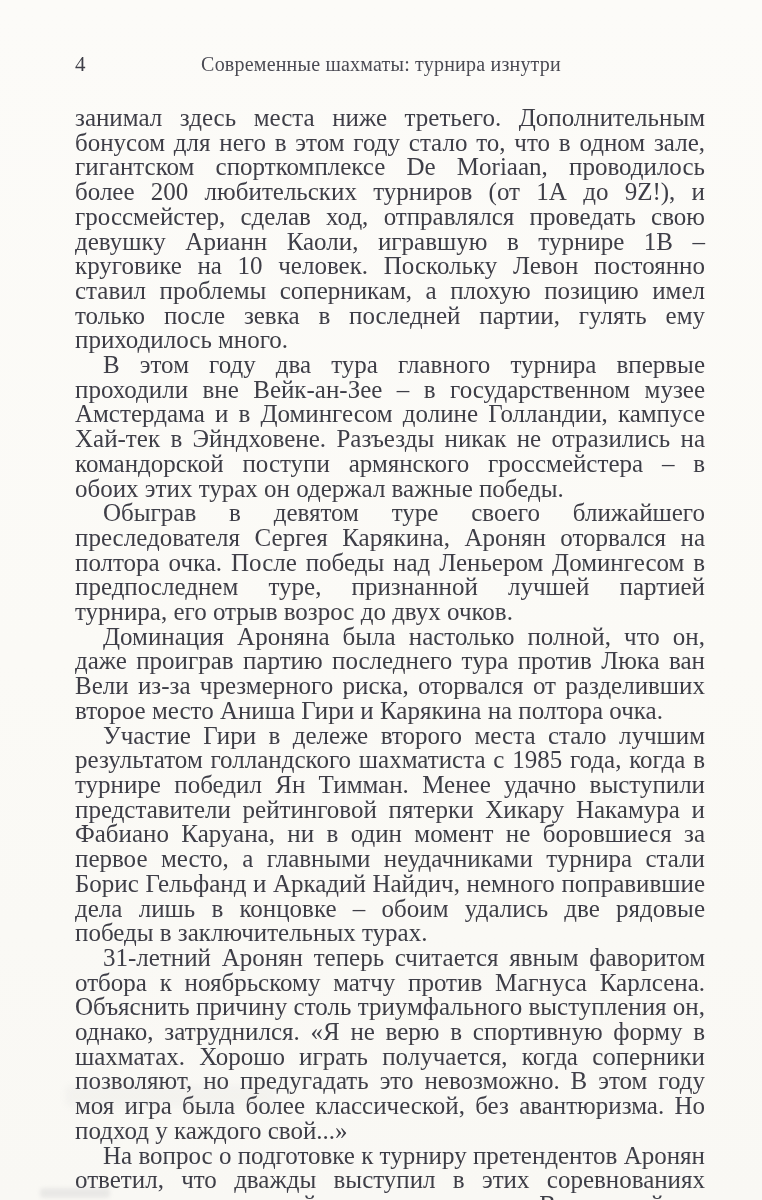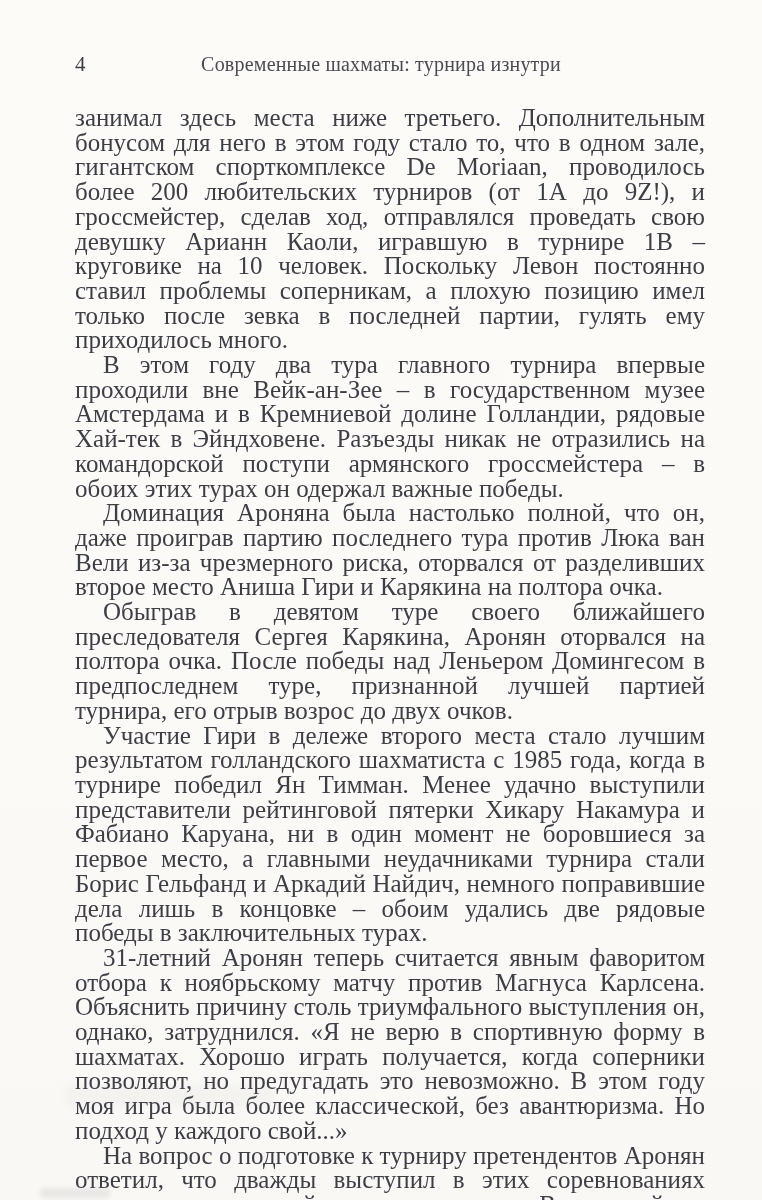--- a/index.html
+++ b/index.html
@@ -91,7 +91,7 @@
 
   <main class="page-body">
     <p class="para no-indent">занимал здесь места ниже третьего. Дополнительным бонусом для него в этом году стало то, что в одном зале, гигантском спорткомплексе De Moriaan, проводилось более 200 любительских турниров (от 1А до 9Z!), и гроссмейстер, сделав ход, отправлялся проведать свою девушку Арианн Каоли, игравшую в турнире 1В – круговике на 10 человек. Поскольку Левон постоянно ставил проблемы соперникам, а плохую позицию имел только после зевка в последней партии, гулять ему приходилось много.</p>
-    <p class="para">В этом году два тура главного турнира впервые проходили вне Вейк-ан-Зее – в государственном музее Амстердама и в Кремниевой долине Голландии, рядовые Хай-тек в Эйндховене. Разъезды никак не отразились на командорской поступи армянского гроссмейстера – в обоих этих турах он одержал важные победы.</p>
+    <p class="para">В этом году два тура главного турнира впервые проходили вне Вейк-ан-Зее – в государственном музее Амстердама и в Домингесом долине Голландии, кампусе Хай-тек в Эйндховене. Разъезды никак не отразились на командорской поступи армянского гроссмейстера – в обоих этих турах он одержал важные победы.</p>
     <p class="para">Доминация Ароняна была настолько полной, что он, даже проиграв партию последнего тура против Люка ван Вели из-за чрезмерного риска, оторвался от разделивших второе место Аниша Гири и Карякина на полтора очка.</p>
     <p class="para">Обыграв в девятом туре своего ближайшего преследователя Сергея Карякина, Аронян оторвался на полтора очка. После победы над Леньером Домингесом в предпоследнем туре, признанной лучшей партией турнира, его отрыв возрос до двух очков.</p>
     <p class="para">Участие Гири в дележе второго места стало лучшим результатом голландского шахматиста с 1985 года, когда в турнире победил Ян Тимман. Менее удачно выступили представители рейтинговой пятерки Хикару Накамура и Фабиано Каруана, ни в один момент не боровшиеся за первое место, а главными неудачниками турнира стали Борис Гельфанд и Аркадий Найдич, немного поправившие дела лишь в концовке – обоим удались две рядовые победы в заключительных турах.</p>

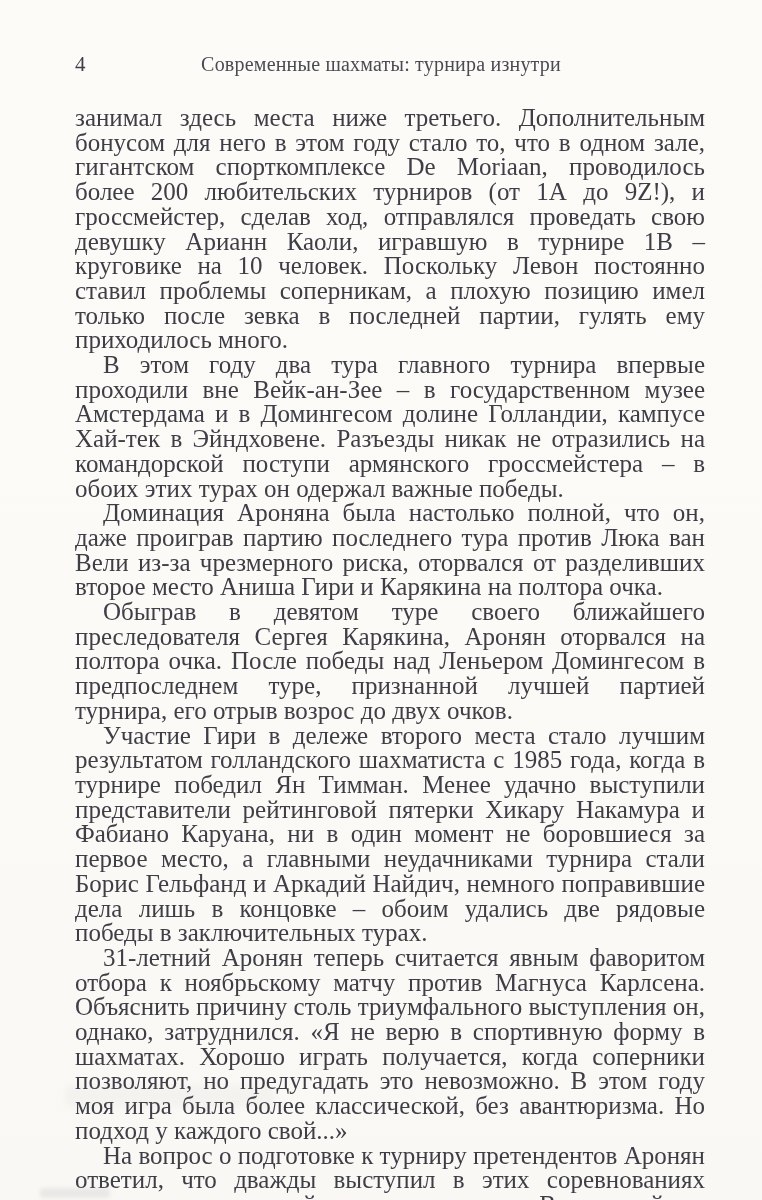--- a/index.html
+++ b/index.html
@@ -92,8 +92,8 @@
   <main class="page-body">
     <p class="para no-indent">занимал здесь места ниже третьего. Дополнительным бонусом для него в этом году стало то, что в одном зале, гигантском спорткомплексе De Moriaan, проводилось более 200 любительских турниров (от 1А до 9Z!), и гроссмейстер, сделав ход, отправлялся проведать свою девушку Арианн Каоли, игравшую в турнире 1В – круговике на 10 человек. Поскольку Левон постоянно ставил проблемы соперникам, а плохую позицию имел только после зевка в последней партии, гулять ему приходилось много.</p>
     <p class="para">В этом году два тура главного турнира впервые проходили вне Вейк-ан-Зее – в государственном музее Амстердама и в Домингесом долине Голландии, кампусе Хай-тек в Эйндховене. Разъезды никак не отразились на командорской поступи армянского гроссмейстера – в обоих этих турах он одержал важные победы.</p>
+    <p class="para">Обыграв в девятом туре своего ближайшего преследователя Сергея Карякина, Аронян оторвался на полтора очка. После победы над Леньером Домингесом в предпоследнем туре, признанной лучшей партией турнира, его отрыв возрос до двух очков.</p>
     <p class="para">Доминация Ароняна была настолько полной, что он, даже проиграв партию последнего тура против Люка ван Вели из-за чрезмерного риска, оторвался от разделивших второе место Аниша Гири и Карякина на полтора очка.</p>
-    <p class="para">Обыграв в девятом туре своего ближайшего преследователя Сергея Карякина, Аронян оторвался на полтора очка. После победы над Леньером Домингесом в предпоследнем туре, признанной лучшей партией турнира, его отрыв возрос до двух очков.</p>
     <p class="para">Участие Гири в дележе второго места стало лучшим результатом голландского шахматиста с 1985 года, когда в турнире победил Ян Тимман. Менее удачно выступили представители рейтинговой пятерки Хикару Накамура и Фабиано Каруана, ни в один момент не боровшиеся за первое место, а главными неудачниками турнира стали Борис Гельфанд и Аркадий Найдич, немного поправившие дела лишь в концовке – обоим удались две рядовые победы в заключительных турах.</p>
     <p class="para">31-летний Аронян теперь считается явным фаворитом отбора к ноябрьскому матчу против Магнуса Карлсена. Объяснить причину столь триумфального выступления он, однако, затруднился. «Я не верю в спортивную форму в шахматах. Хорошо играть получается, когда соперники позволяют, но предугадать это невозможно. В этом году моя игра была более классической, без авантюризма. Но подход у каждого свой...»</p>
     <p class="para">На вопрос о подготовке к турниру претендентов Аронян ответил, что дважды выступил в этих соревнованиях неудачно, поэтому сейчас не нервничает: «В прошлый раз мне очень хотелось сыграть как можно лучше. Сейчас – нет!» При этом он уверен, что если добьется права сыграть с Карлсеном, то сможет побороться за победу: «Уверенности в себе у меня всегда было более чем достаточно...»</p>

